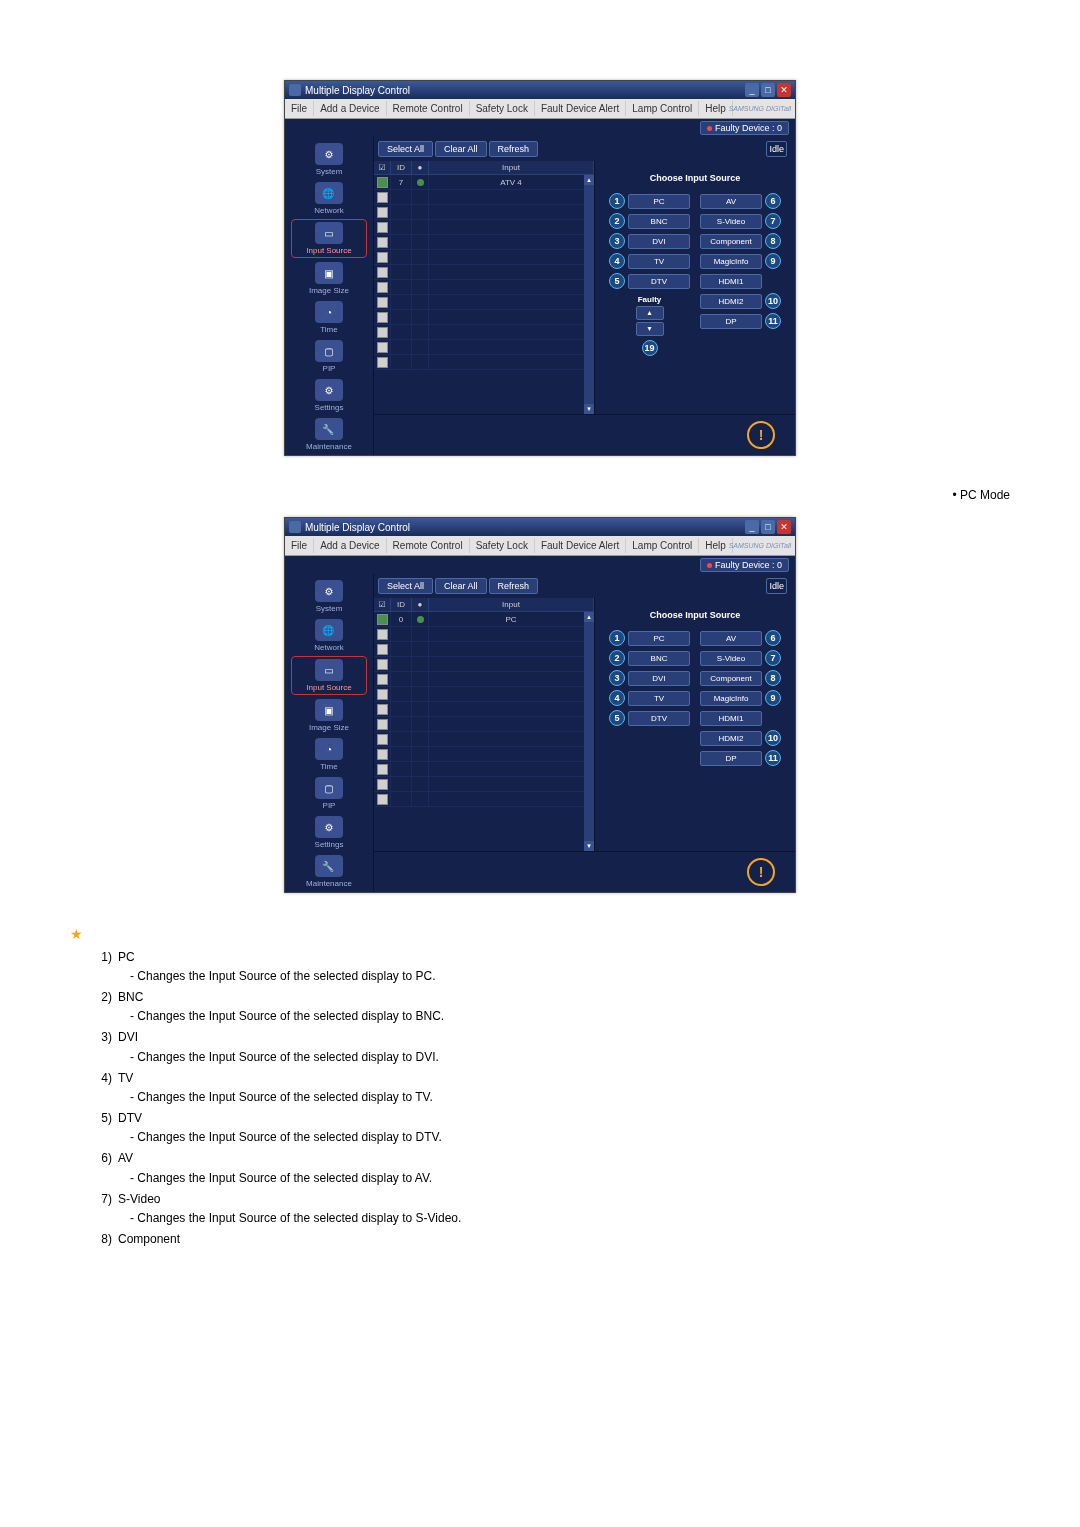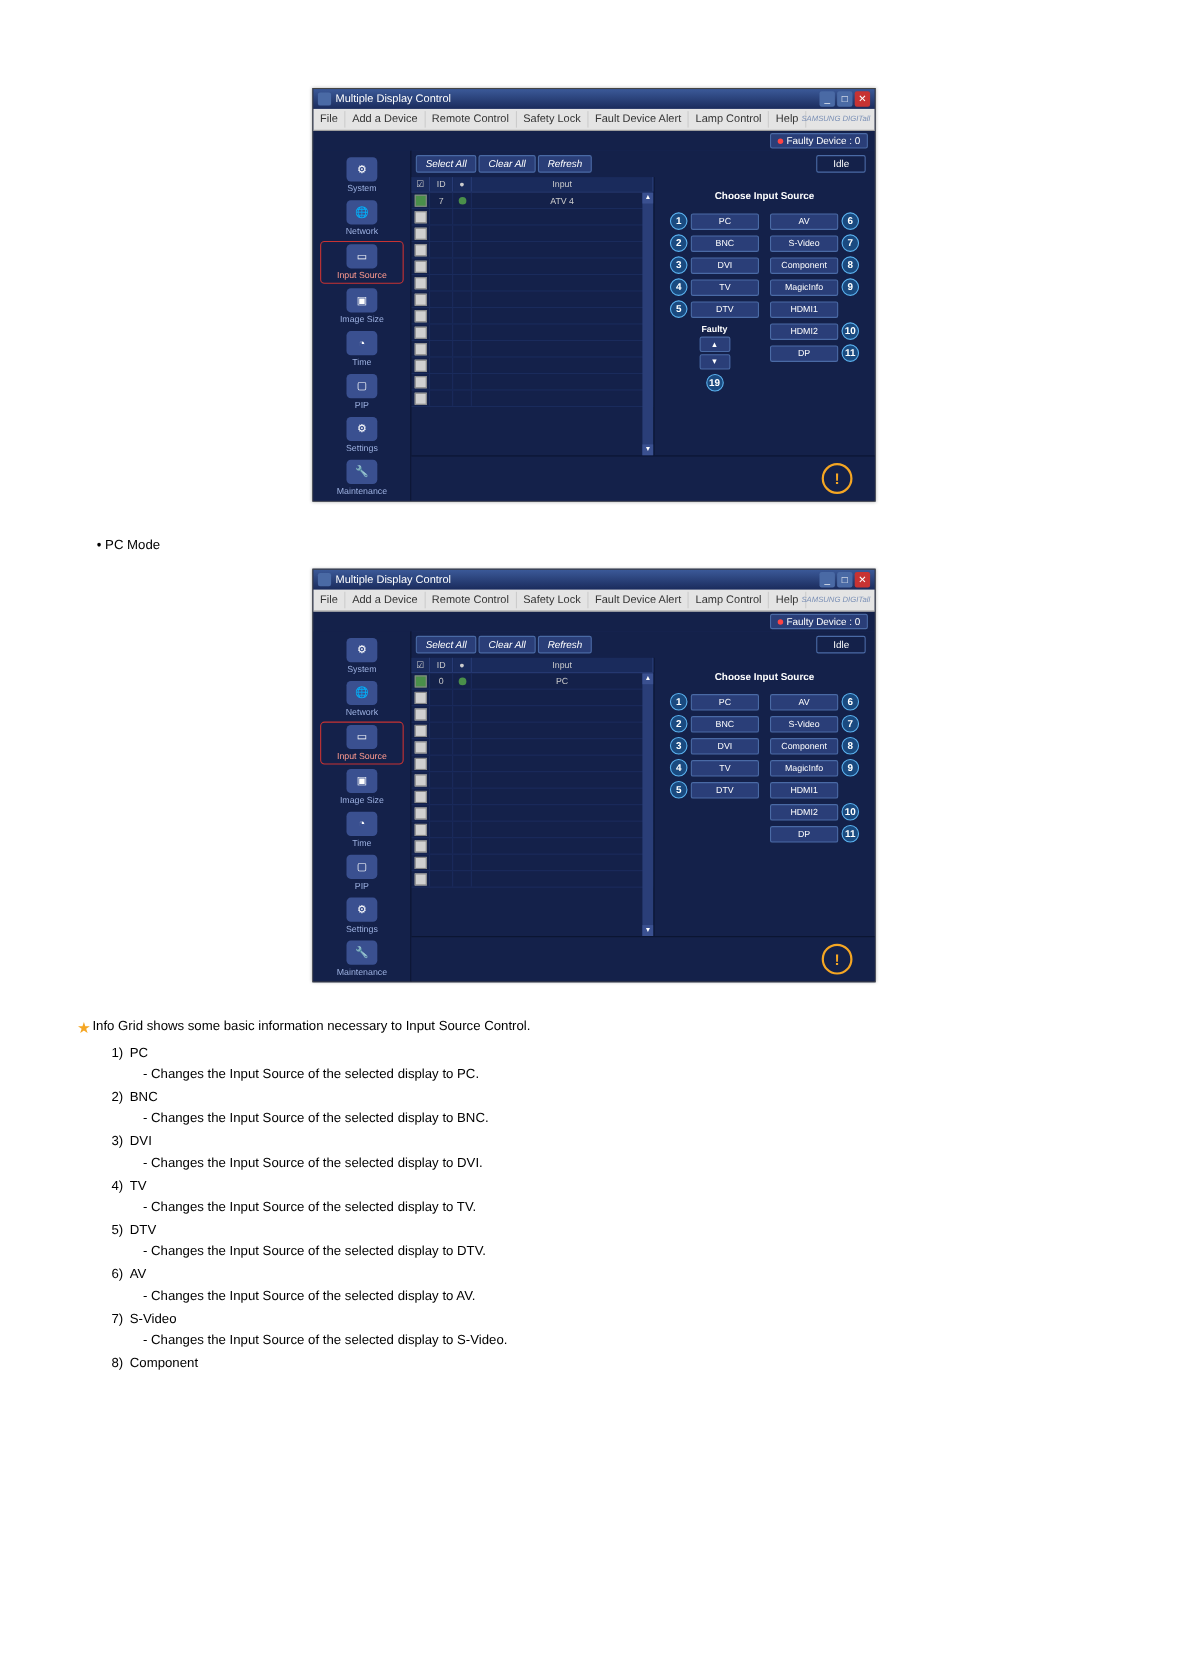--- a/index.html
+++ b/index.html
@@ -156,7 +156,6 @@
       padding: 2px 8px;
       border-radius: 2px;
       cursor: pointer;
-      font-style: italic;
     }
     .tb-spacer { flex: 1; }
     .idle {

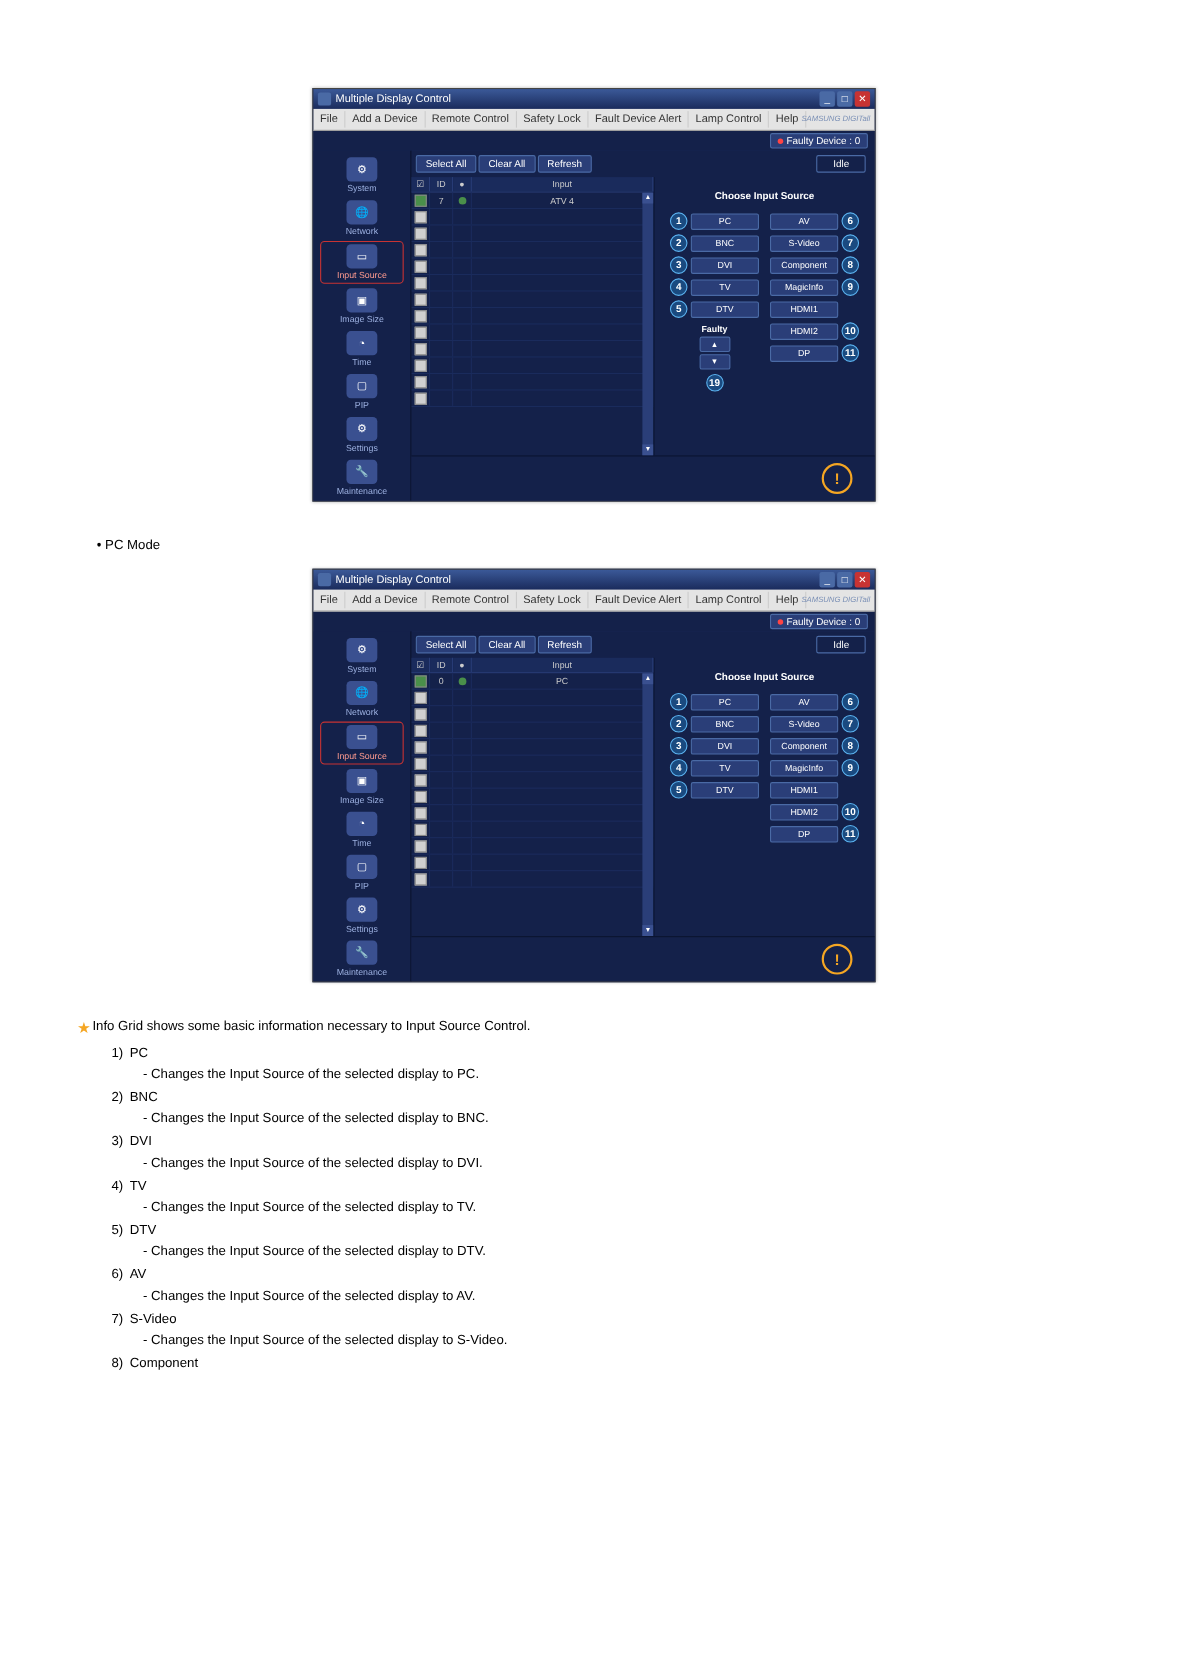--- a/index.html
+++ b/index.html
@@ -163,7 +163,7 @@
       border: 1px solid #4a6aa5;
       color: #fff;
       font-size: 9px;
-      padding: 2px 14px;
+      padding: 2px 2px;
       border-radius: 2px;
       margin-right: 4px;
     }

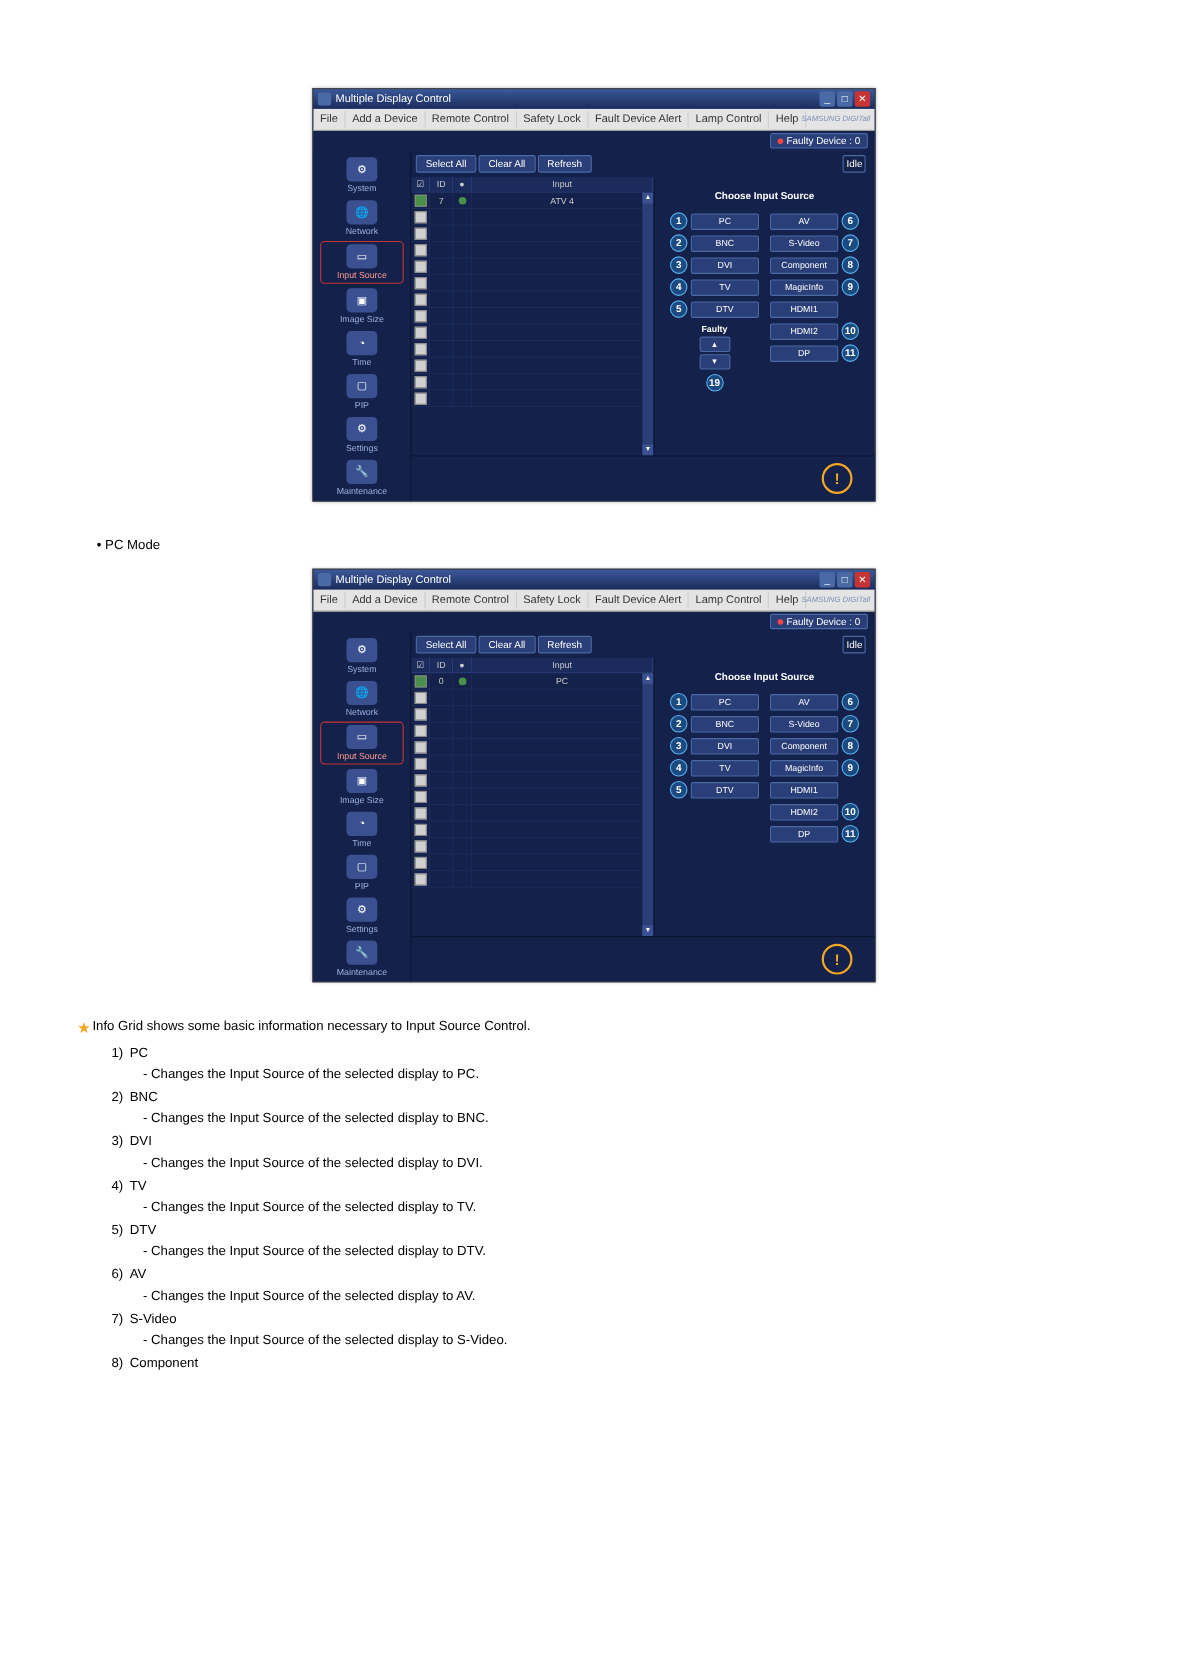--- a/index.html
+++ b/index.html
@@ -345,6 +345,7 @@
     .mode-label {
       margin-left: 18px;
       margin-bottom: 12px;
+      text-align: right;
     }
     .star {
       color: #f5a623;

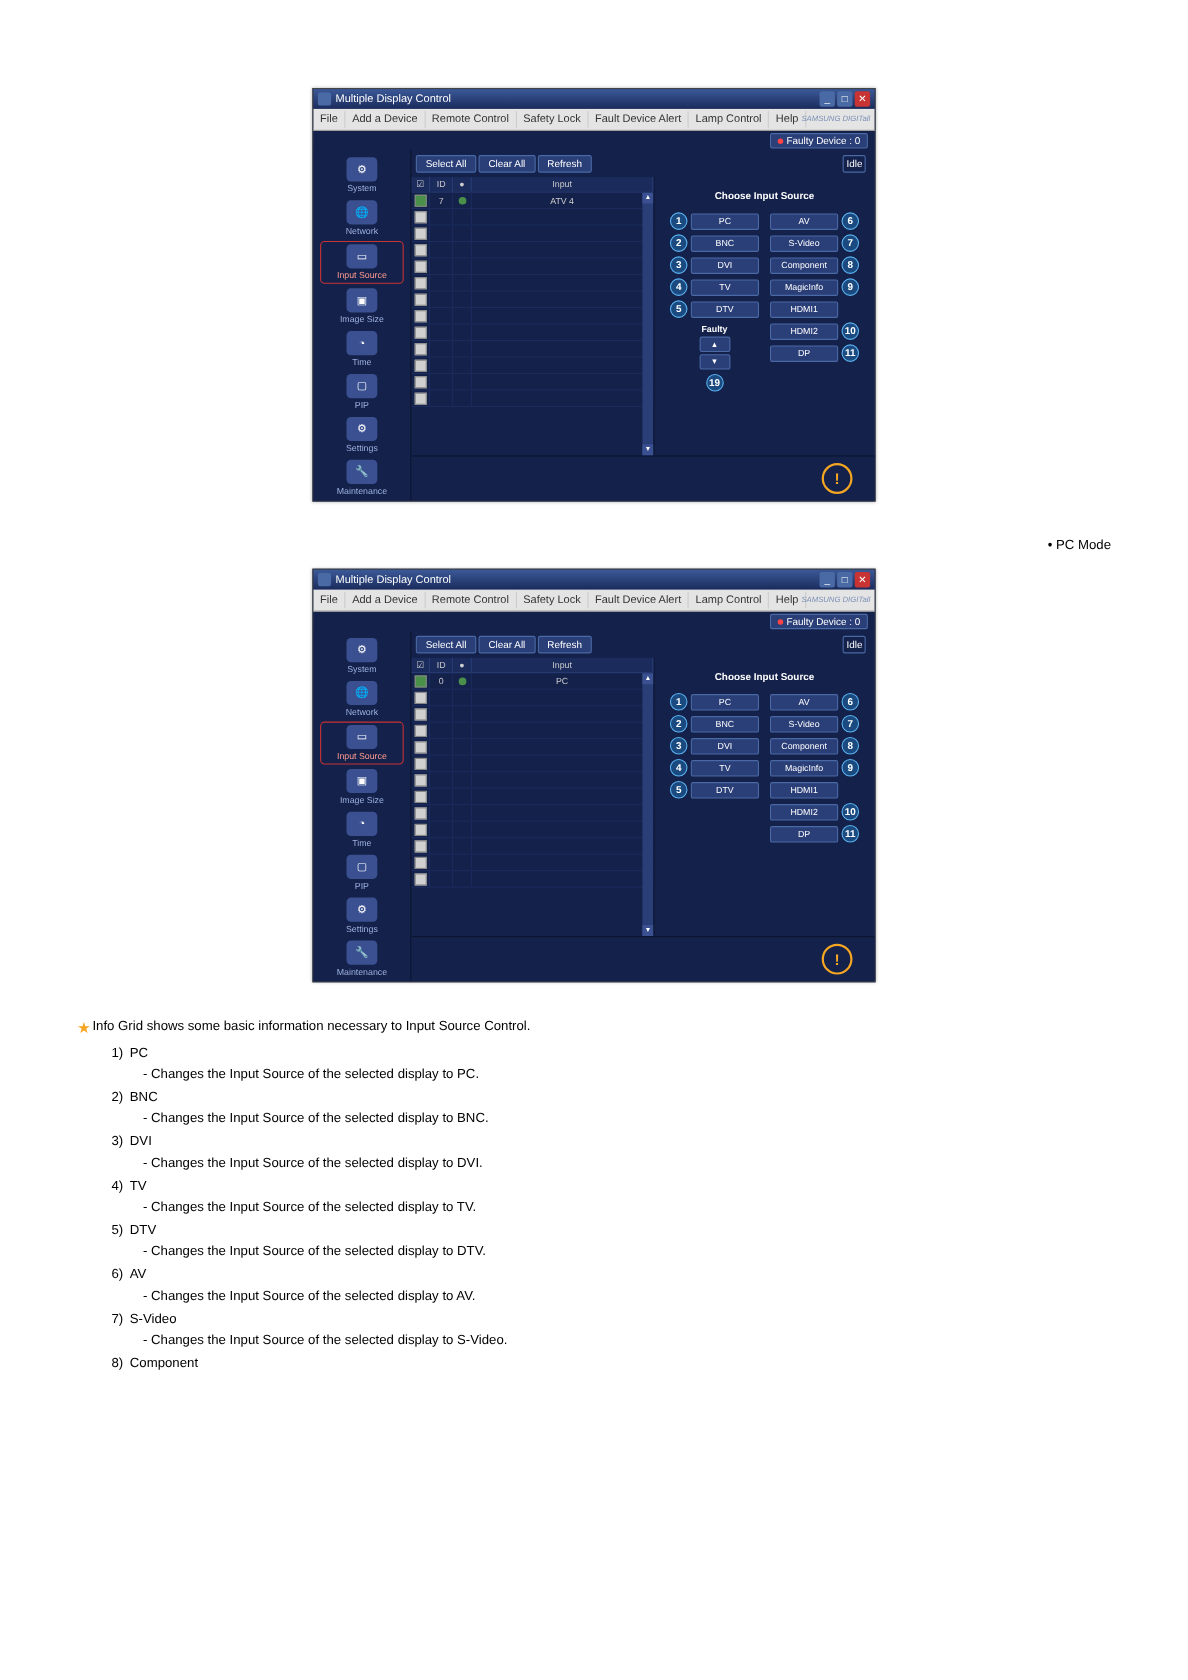--- a/index.html
+++ b/index.html
@@ -846,7 +846,6 @@
 <div class="text-block">
   <div style="display:flex; align-items:flex-start;">
     <span class="star">★</span>
-    <span>Info Grid shows some basic information necessary to Input Source Control.</span>
   </div>
   <div class="bottom-list" id="desc-list">
         <div class="list-item-row">

